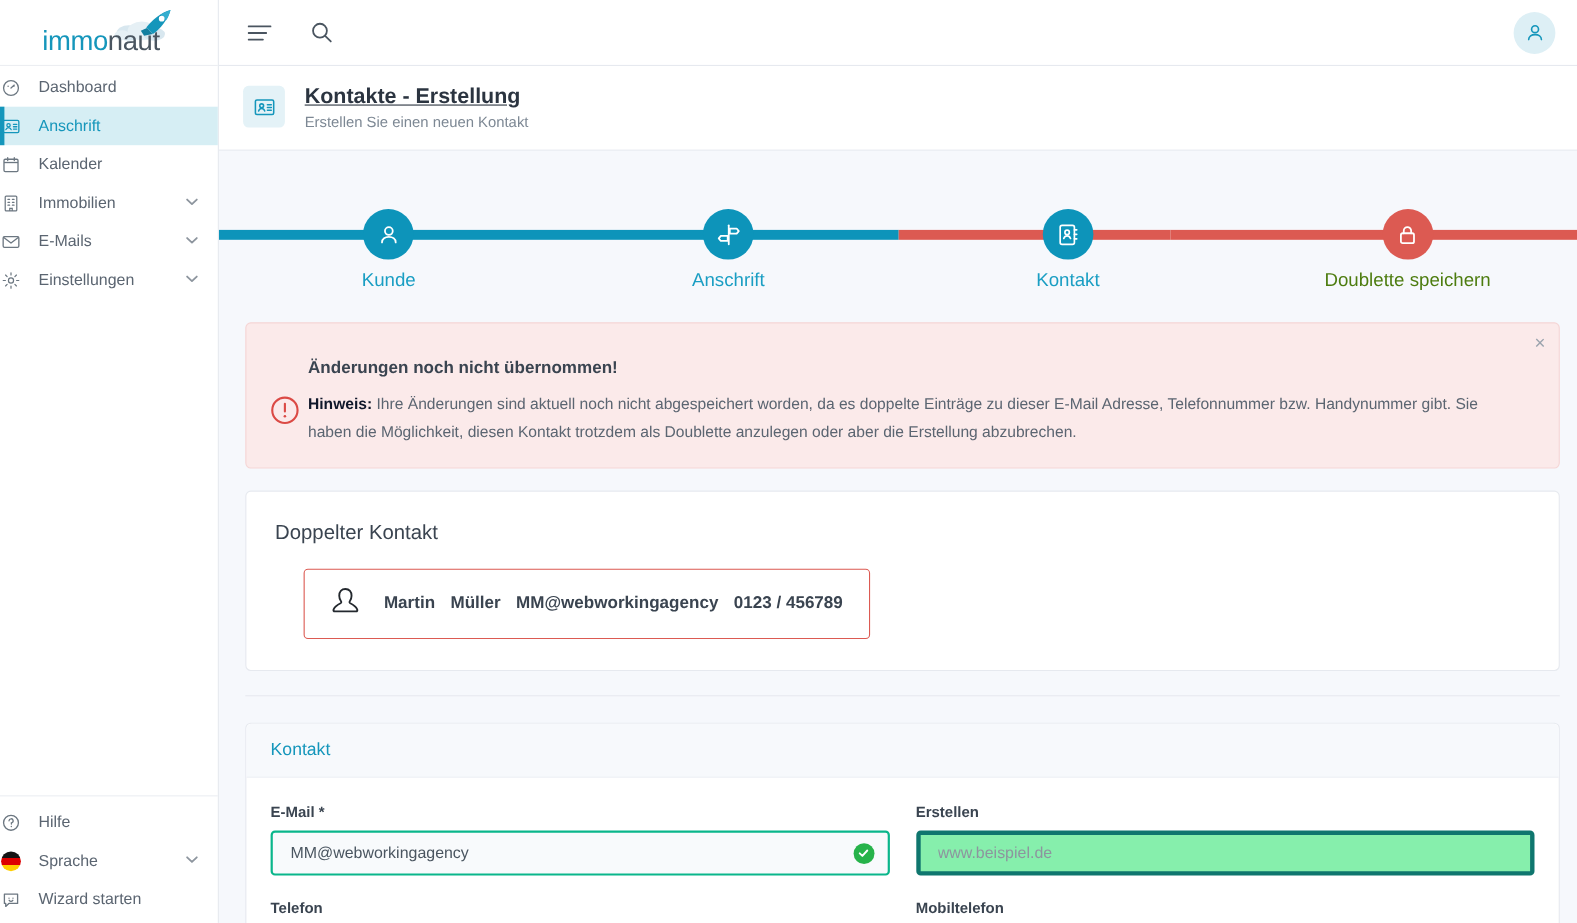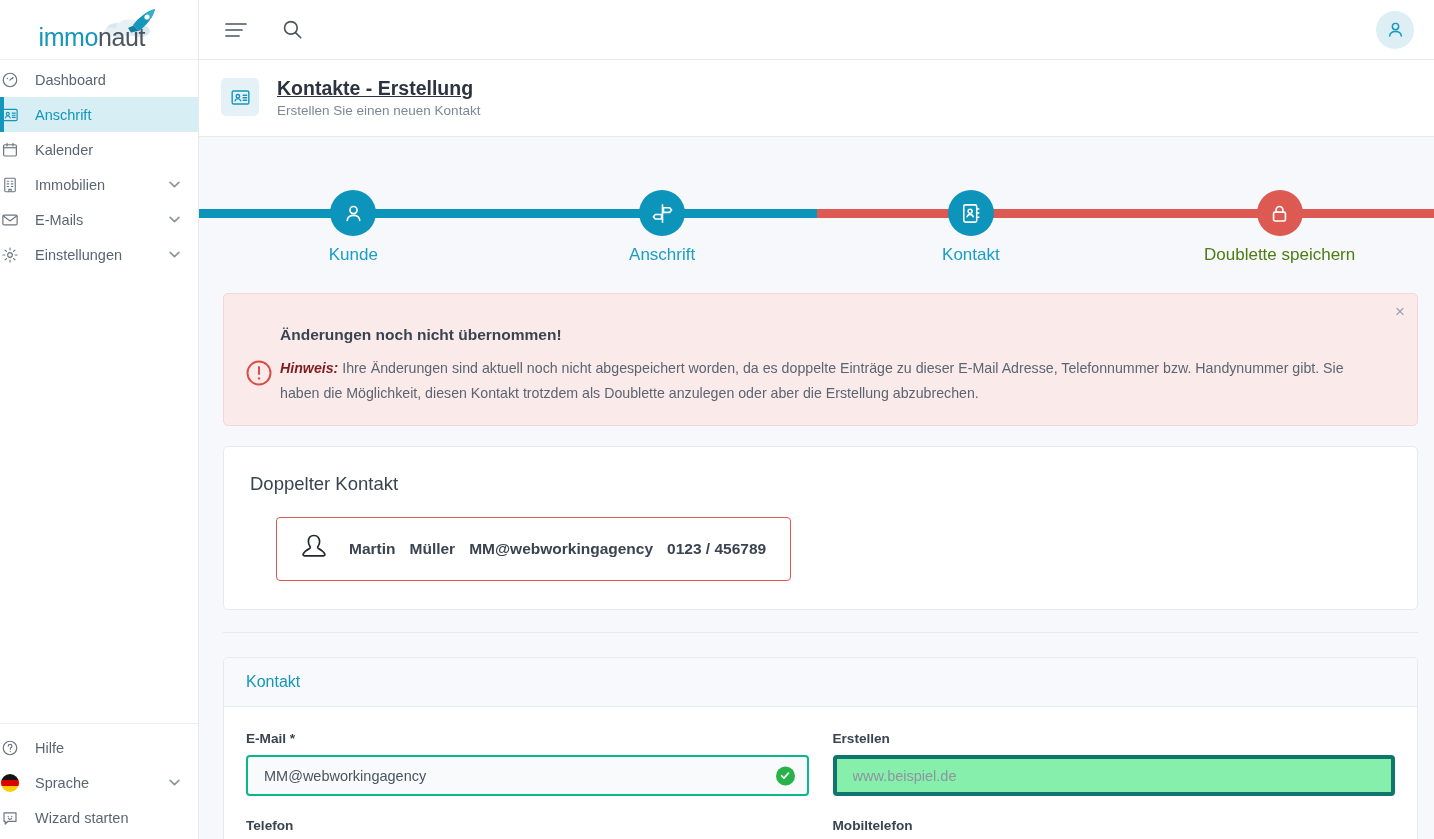--- a/index.html
+++ b/index.html
@@ -121,7 +121,7 @@
   .alert-body { flex: 1; padding-right: 22px; }
   .alert-title { font-size: 15.5px; font-weight: 700; color: #3a4450; margin-bottom: 12px; }
   .alert-text { font-size: 14.2px; color: #5b6571; line-height: 1.72; }
-  .alert-text b { color: #7f1d1d; font-weight: 700; font-style: italic; }
+  .alert-text b { color: #0f172a; font-weight: 700; }
   .alert-close {
     position: absolute; right: 12px; top: 9px;
     font-size: 17px; color: #9aa3ad; cursor: pointer; line-height: 1;

